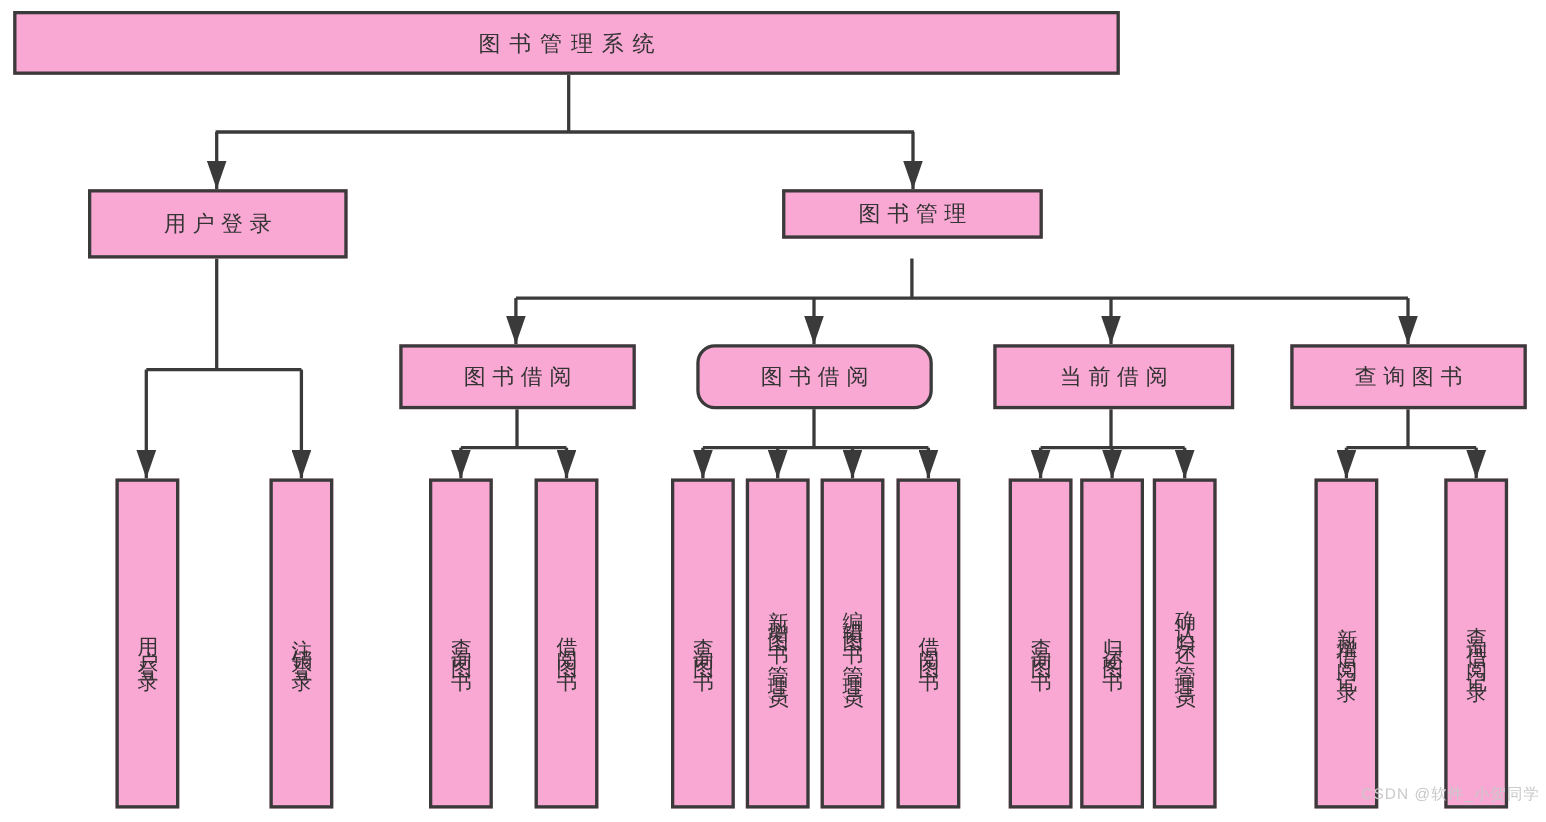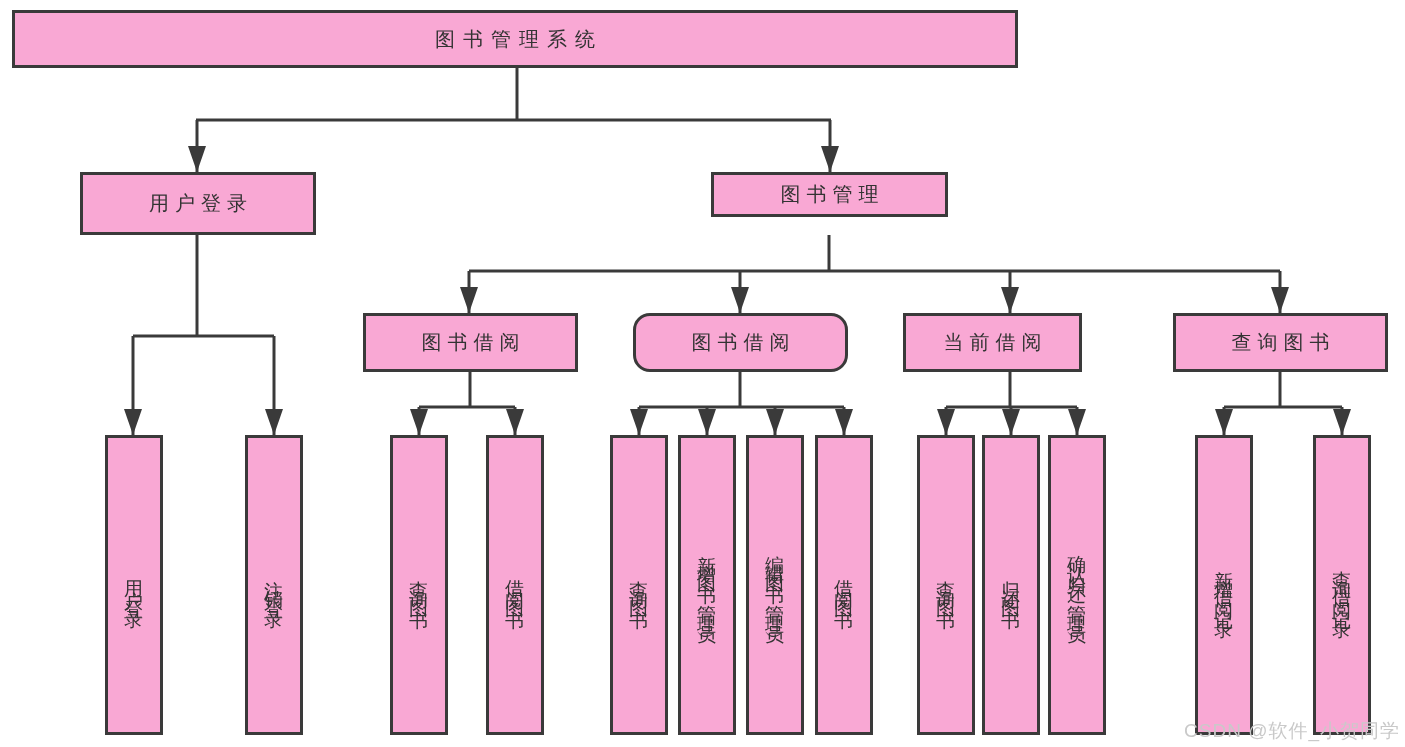--- a/index.html
+++ b/index.html
@@ -106,7 +106,7 @@
 
   <div class="node hbox" style="left:363px;top:313px;width:215px;height:59px;">图书借阅</div>
   <div class="node hbox" style="left:633px;top:313px;width:215px;height:59px;border-radius:17px;">图书借阅</div>
-  <div class="node hbox" style="left:903px;top:313px;width:179px;height:59px;">当前借阅</div>
+  <div class="node hbox" style="left:903px;top:313px;width:219px;height:59px;">当前借阅</div>
   <div class="node hbox" style="left:1173px;top:313px;width:215px;height:59px;">查询图书</div>
 
   <div class="node vbox" style="left:105px;top:435px;width:58px;height:300px;">

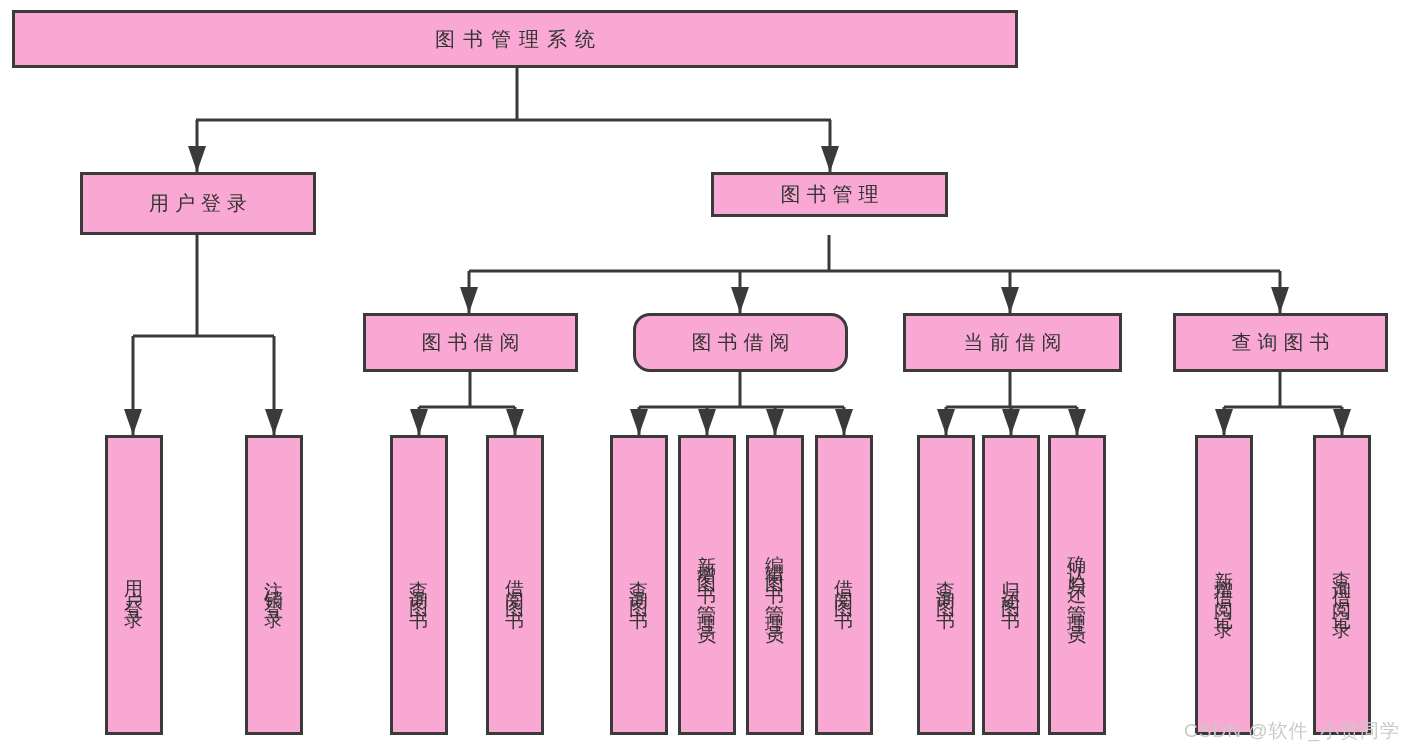--- a/index.html
+++ b/index.html
@@ -39,8 +39,8 @@
   }
   .watermark{
     position:absolute;
-    right:5px;bottom:3px;
-    font-size:19px;
+    right:5px;bottom:16px;
+    font-size:14px;
     letter-spacing:1px;
     color:var(--wm);
     white-space:nowrap;

